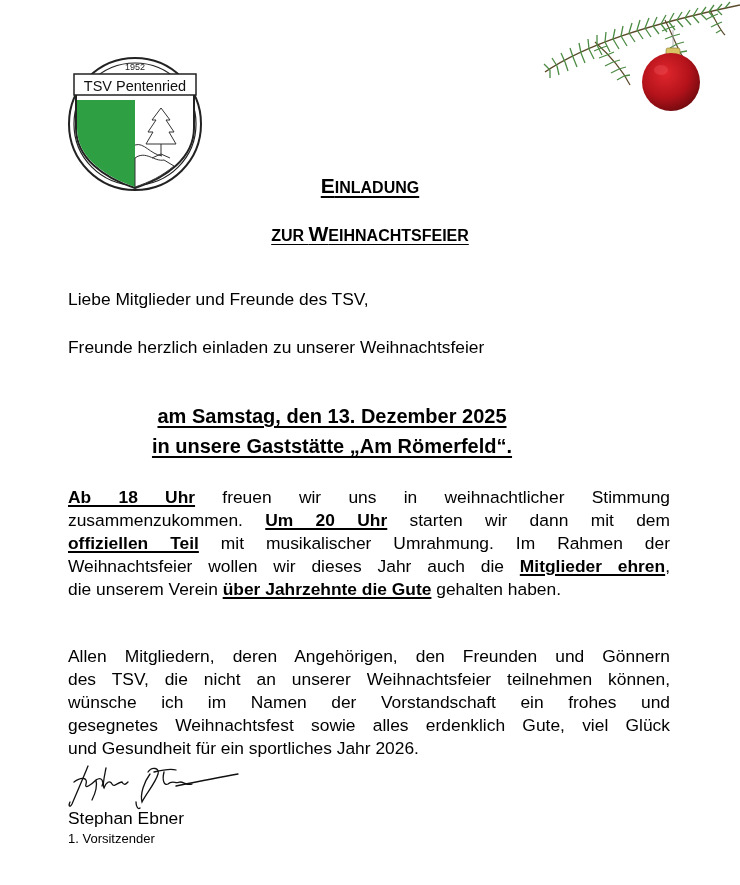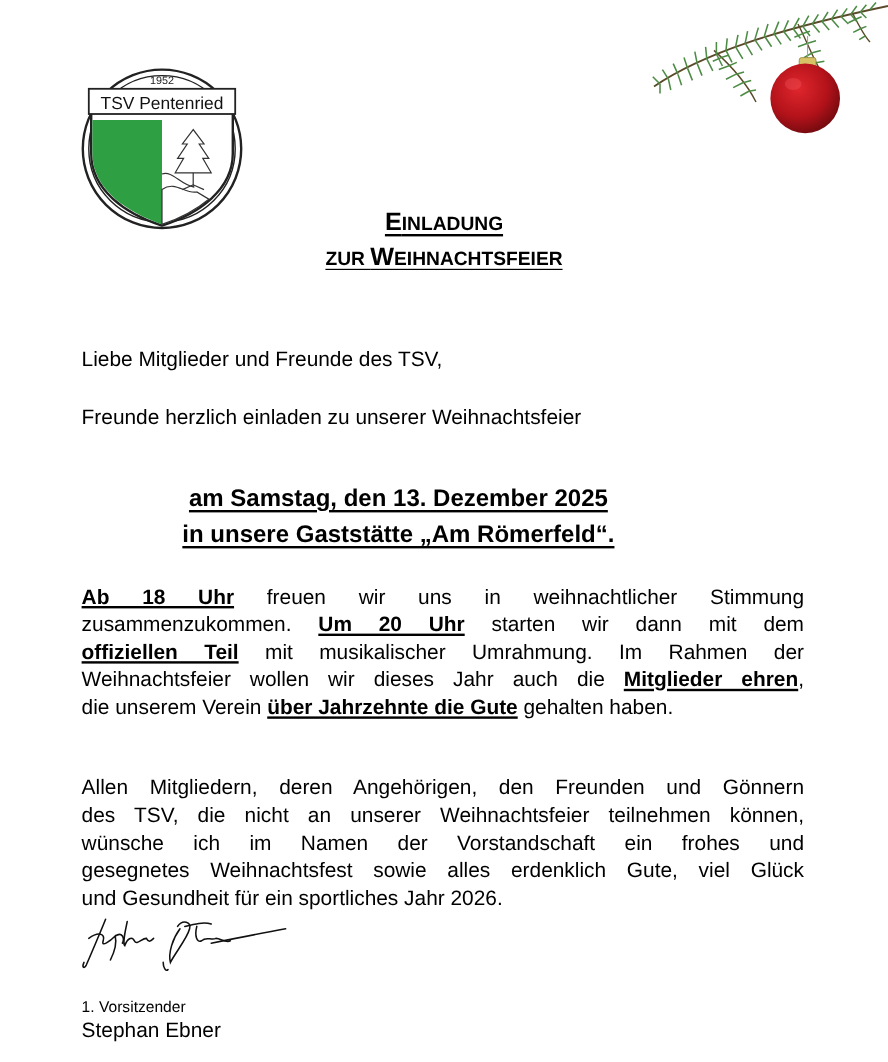--- a/index.html
+++ b/index.html
@@ -18,7 +18,7 @@
     .title .big { font-size: 21px; }
     .title .small { font-size: 16px; }
     #title1 { top: 174px; }
-    #title2 { top: 203px; text-decoration: underline; }
+    #title2 { top: 222px; text-decoration: underline; }
     .p {
       position: absolute; left: 68px; width: 602px;
       font-size: 17.4px; line-height: 23px; text-align: justify;

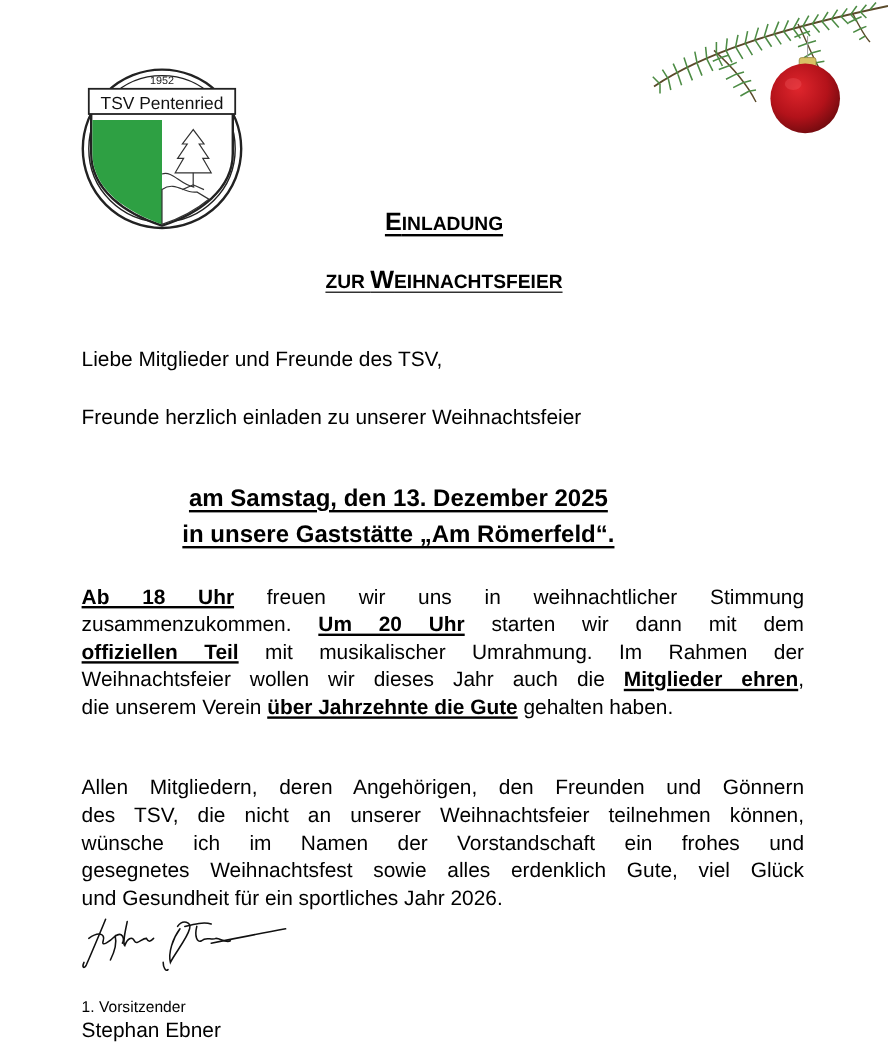--- a/index.html
+++ b/index.html
@@ -38,7 +38,7 @@
     #program { top: 486px; }
     #wishes { top: 625px; margin-top: 20px; }
     #signature { left: 66px; top: 760px; width: 175px; height: 52px; }
-    #signer-name { left: 68px; top: 808px; font-size: 17.4px; margin-top: 40px; }
+    #signer-name { left: 68px; top: 808px; font-size: 17.4px; }
     #signer-role { left: 68px; top: 831px; font-size: 13px; }
   </style>
 </head>

